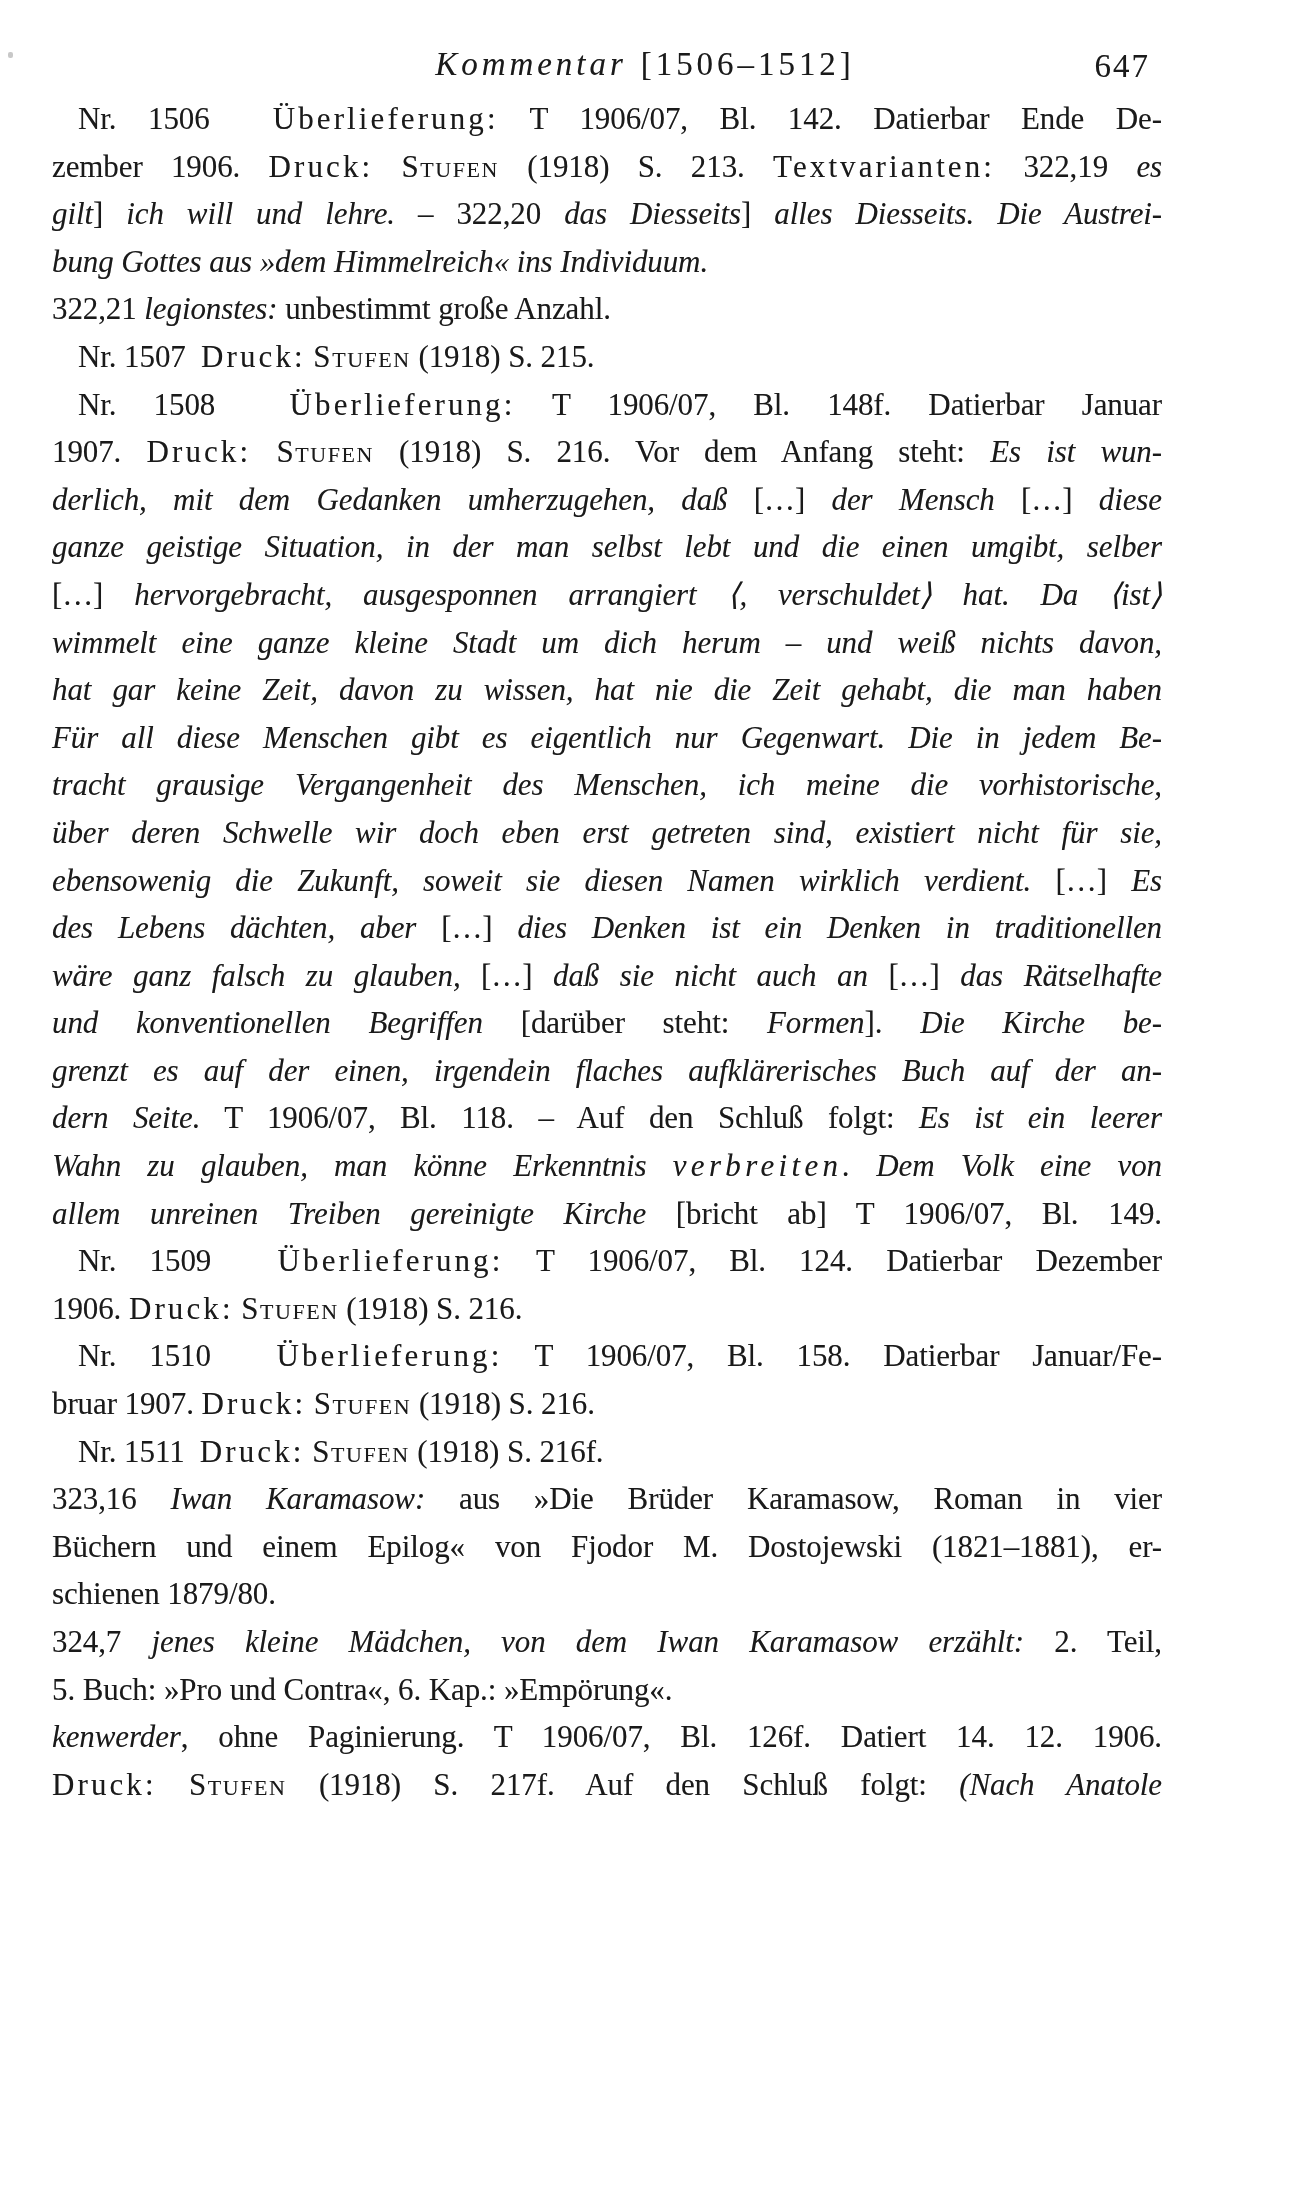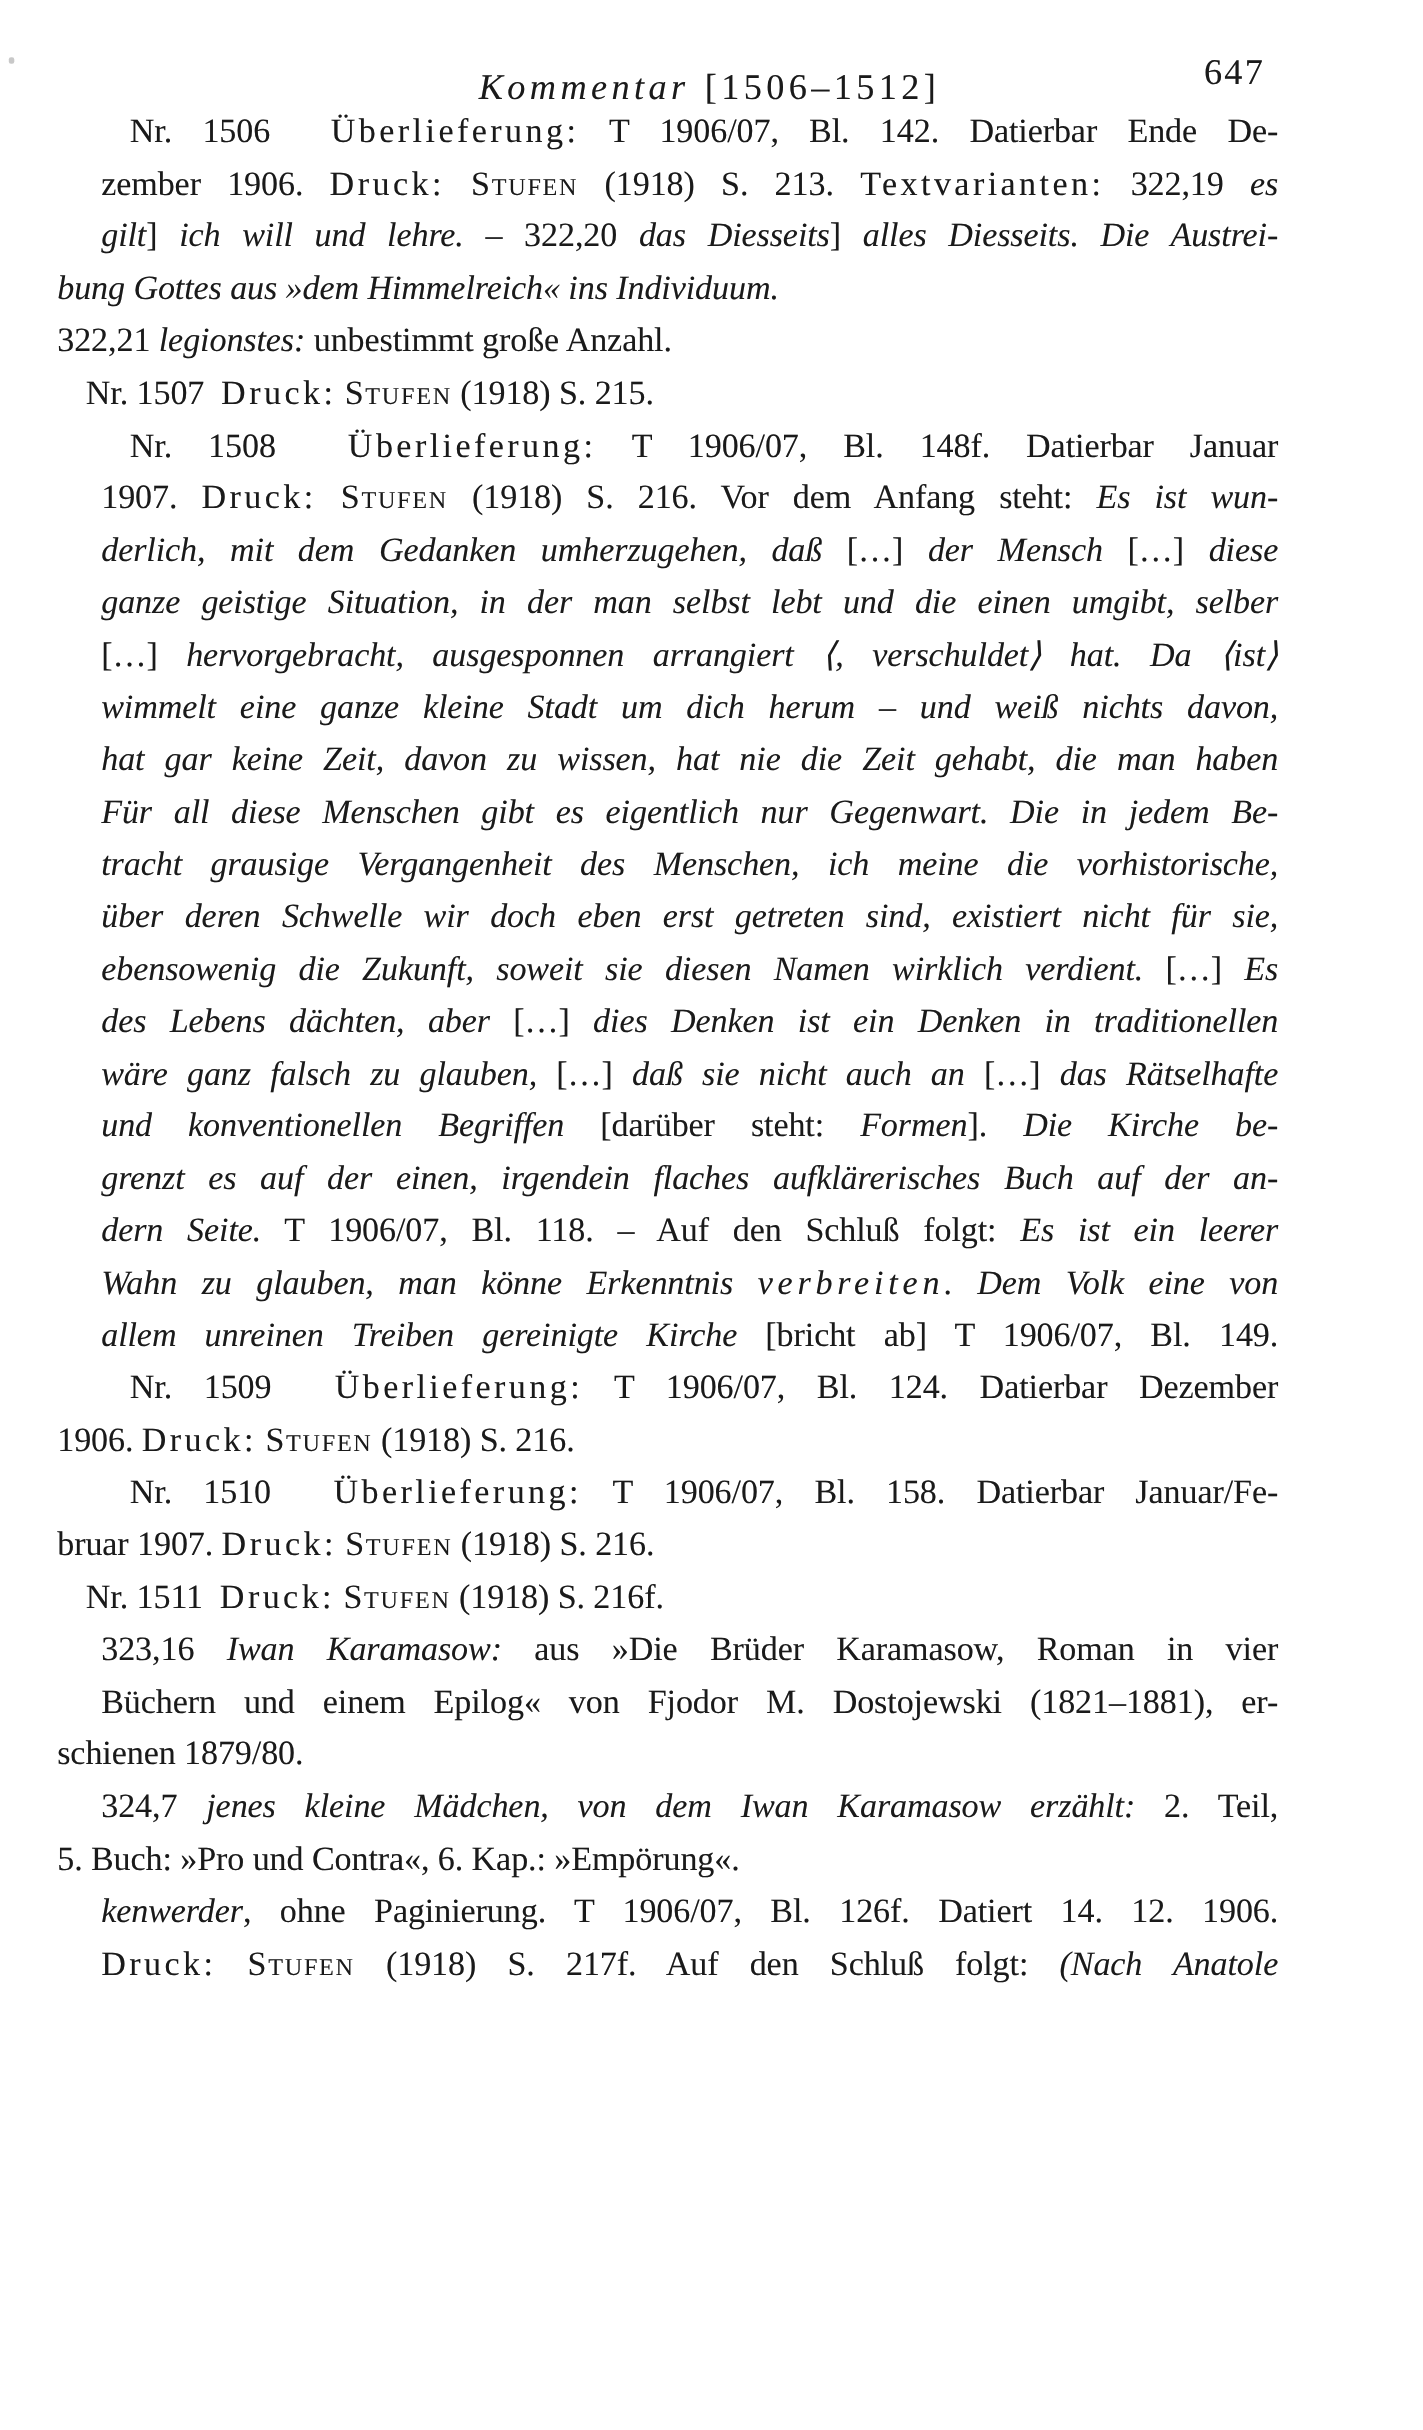--- a/index.html
+++ b/index.html
@@ -22,7 +22,7 @@
     font-size:33px;
   }
   .header-center {
-    position:absolute; left:0; right:0; top:16px;
+    position:absolute; left:0; right:0; top:0;
     text-align:center; padding-left:76px;
     white-space:nowrap;
   }

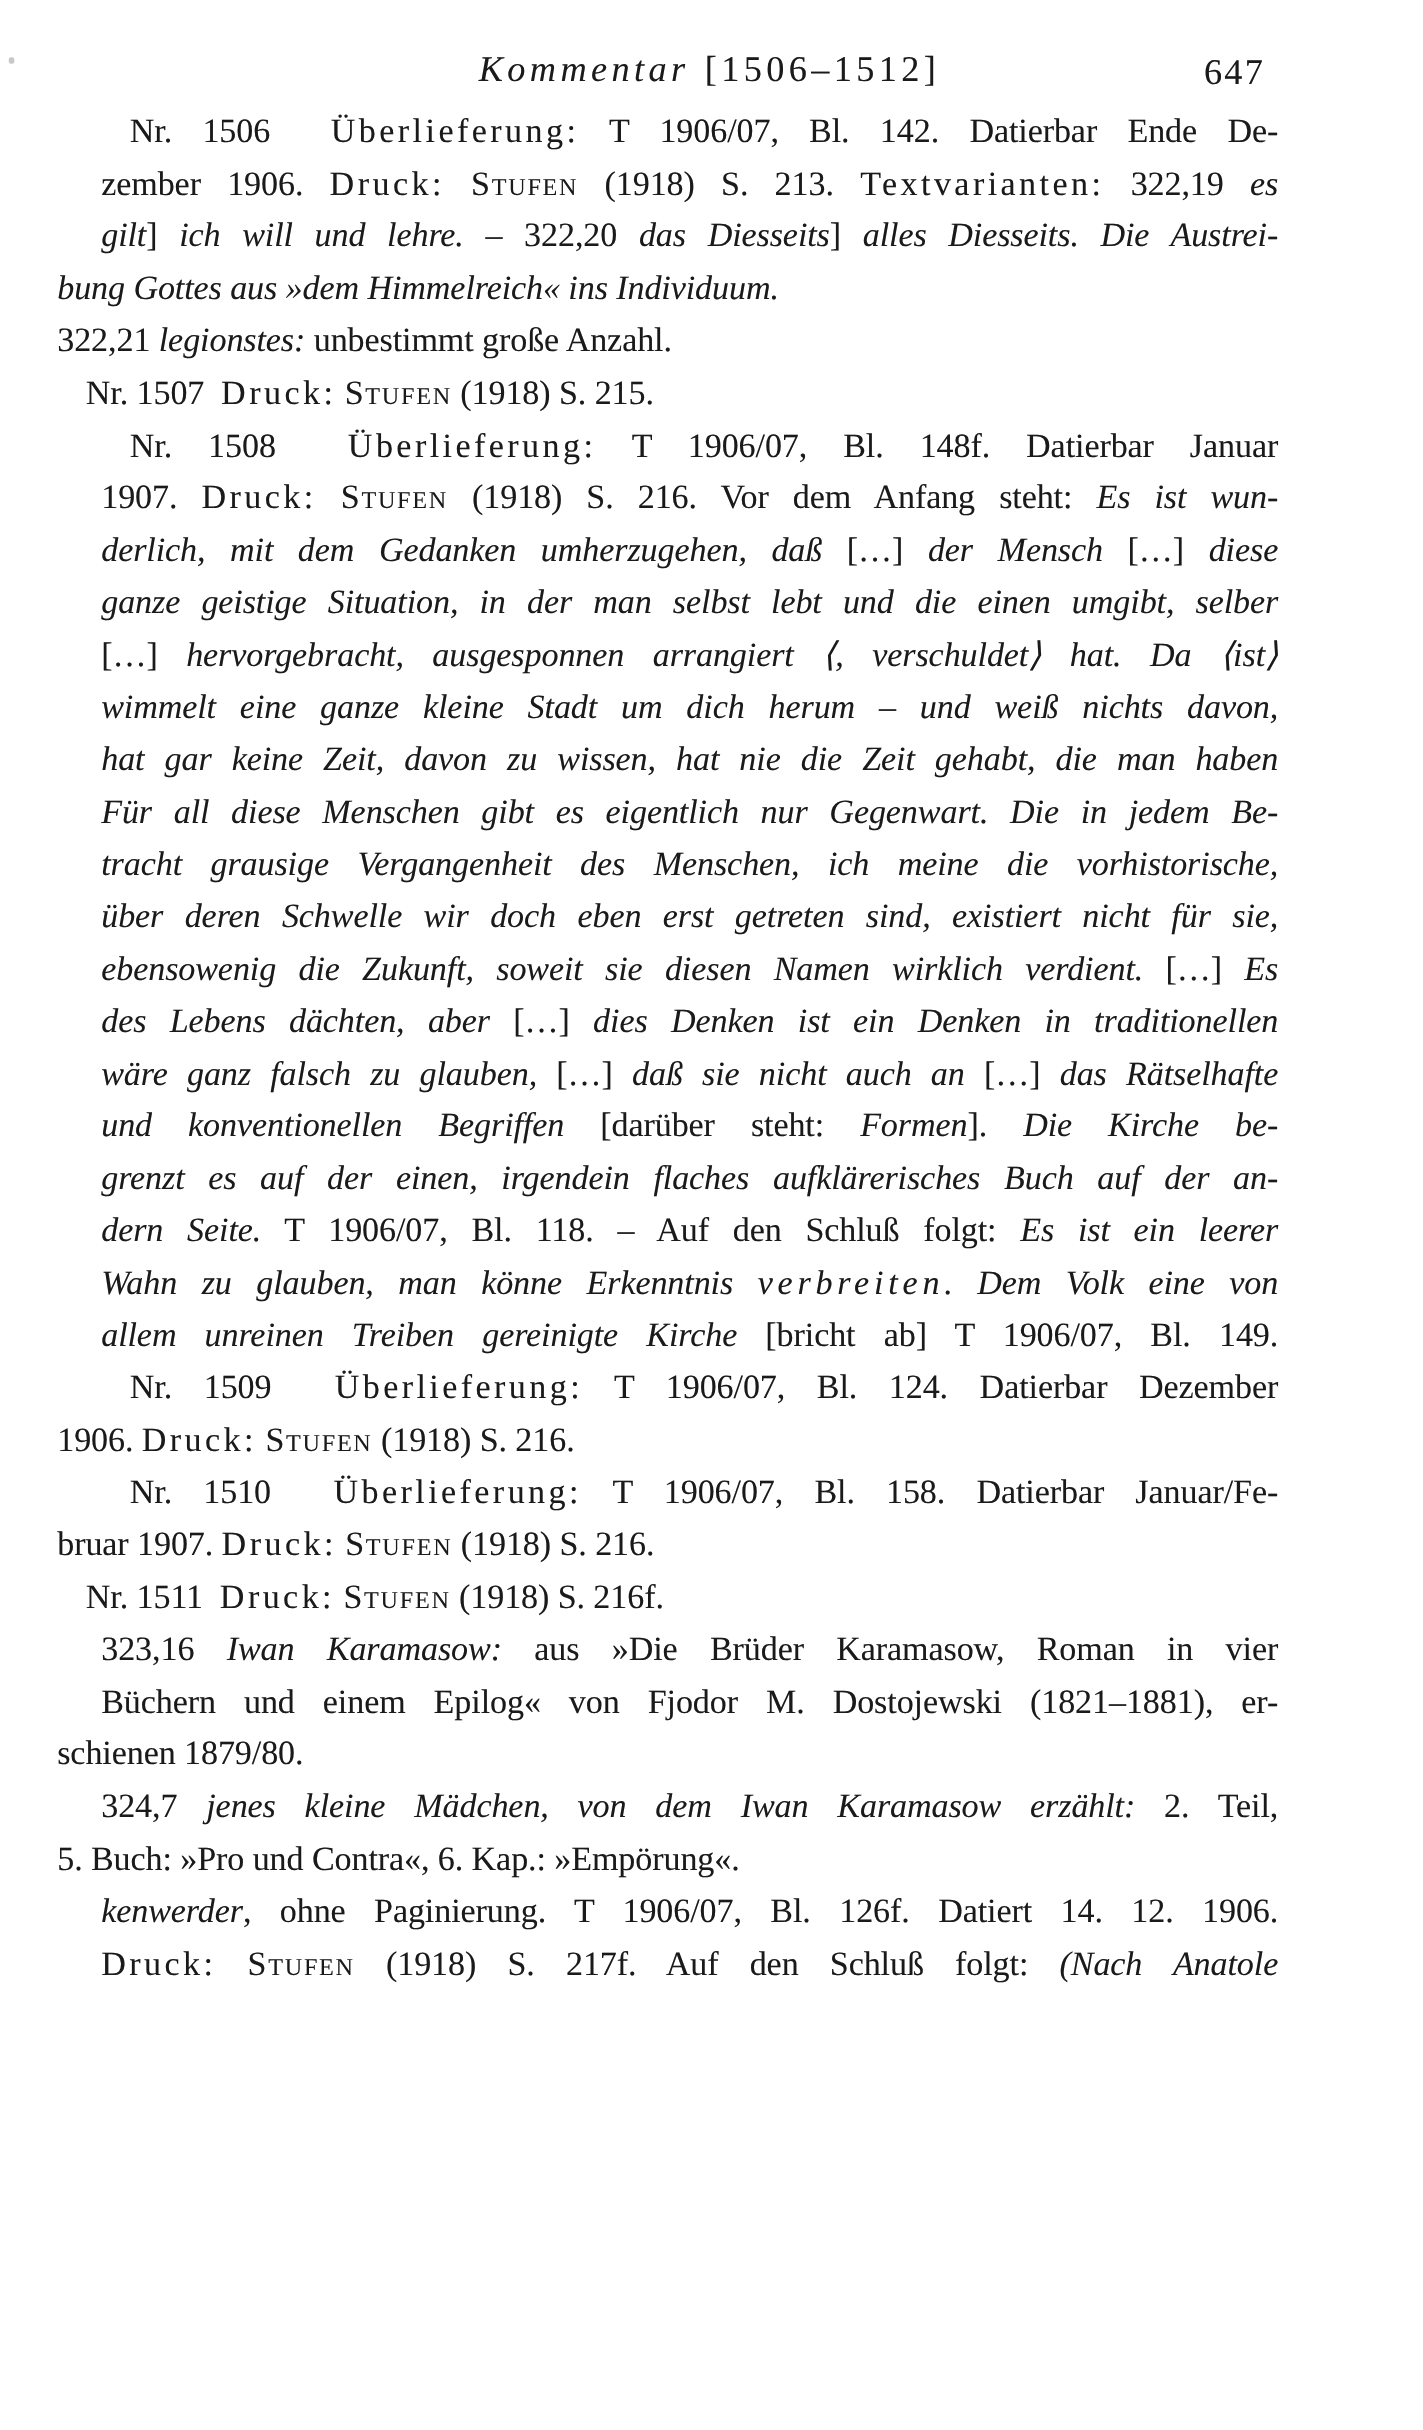--- a/index.html
+++ b/index.html
@@ -36,7 +36,7 @@
     letter-spacing:-0.1px;
   }
   .line { line-height:47.6px; white-space:normal; }
-  .line.just { text-align:justify; text-align-last:justify;margin-left:40px; }
+  .line.just { text-align:justify; text-align-last:justify; }
   .line.indent { text-indent:26px; }
 
   .seg-r  { font-style:normal;text-align:center; }

